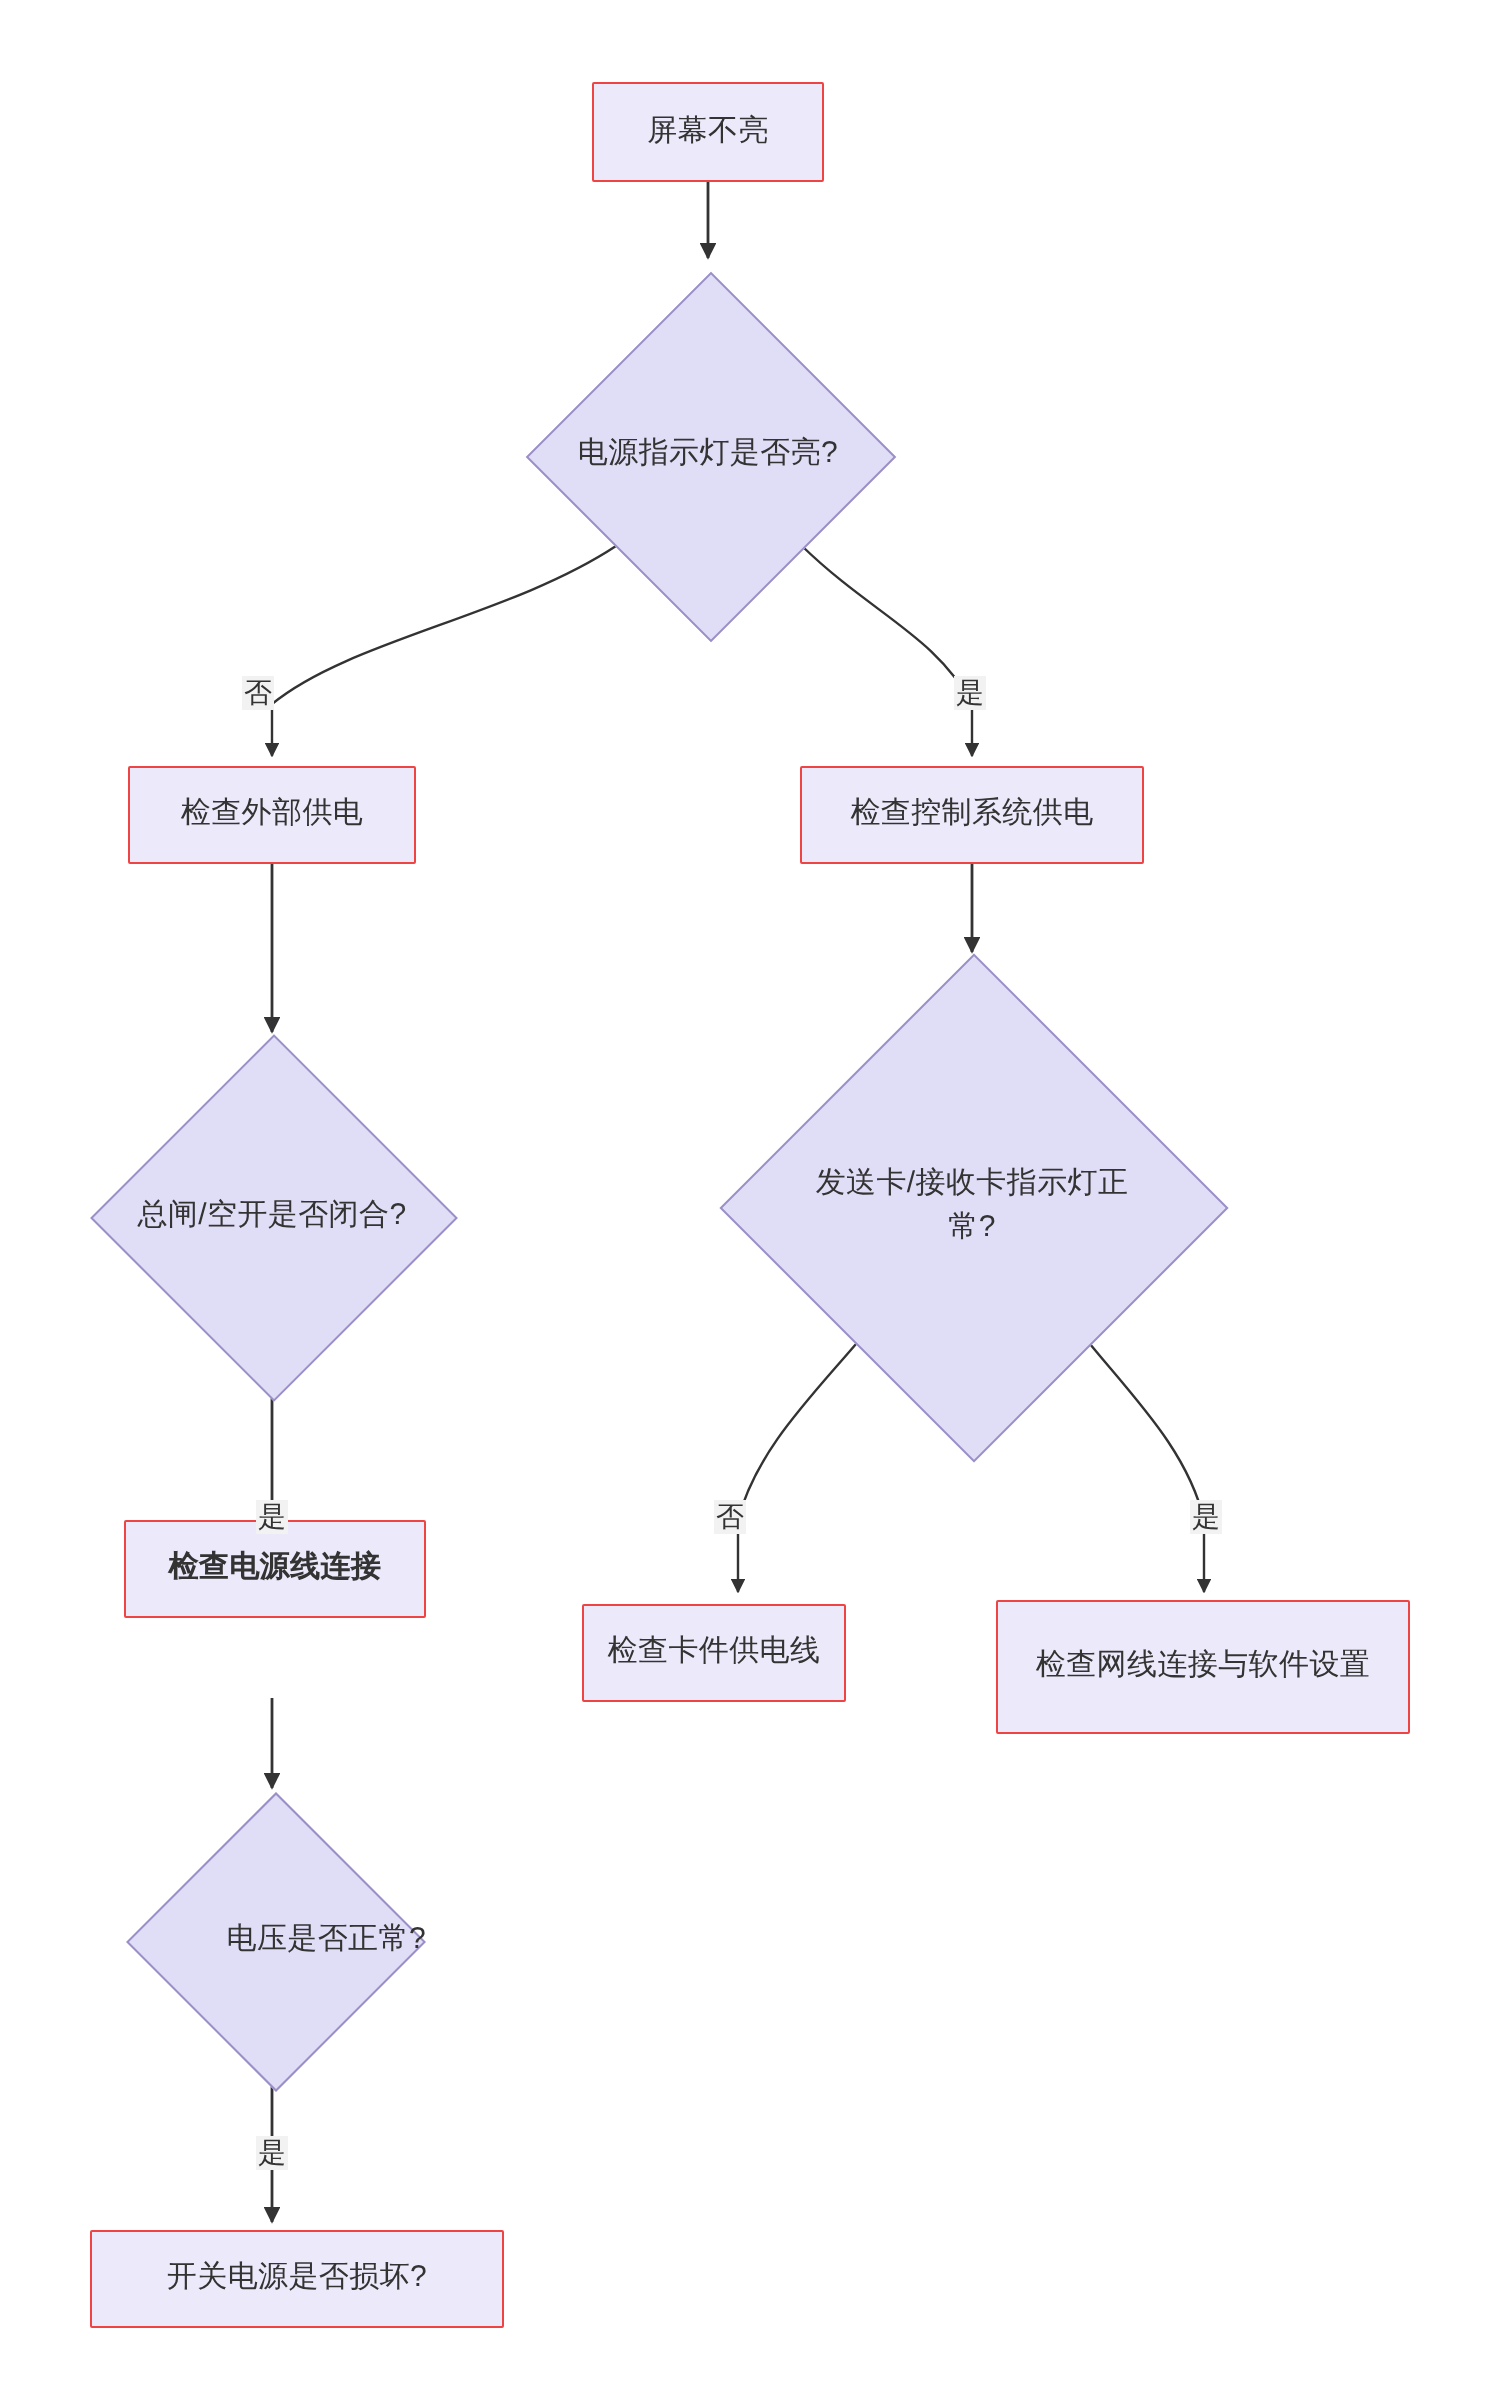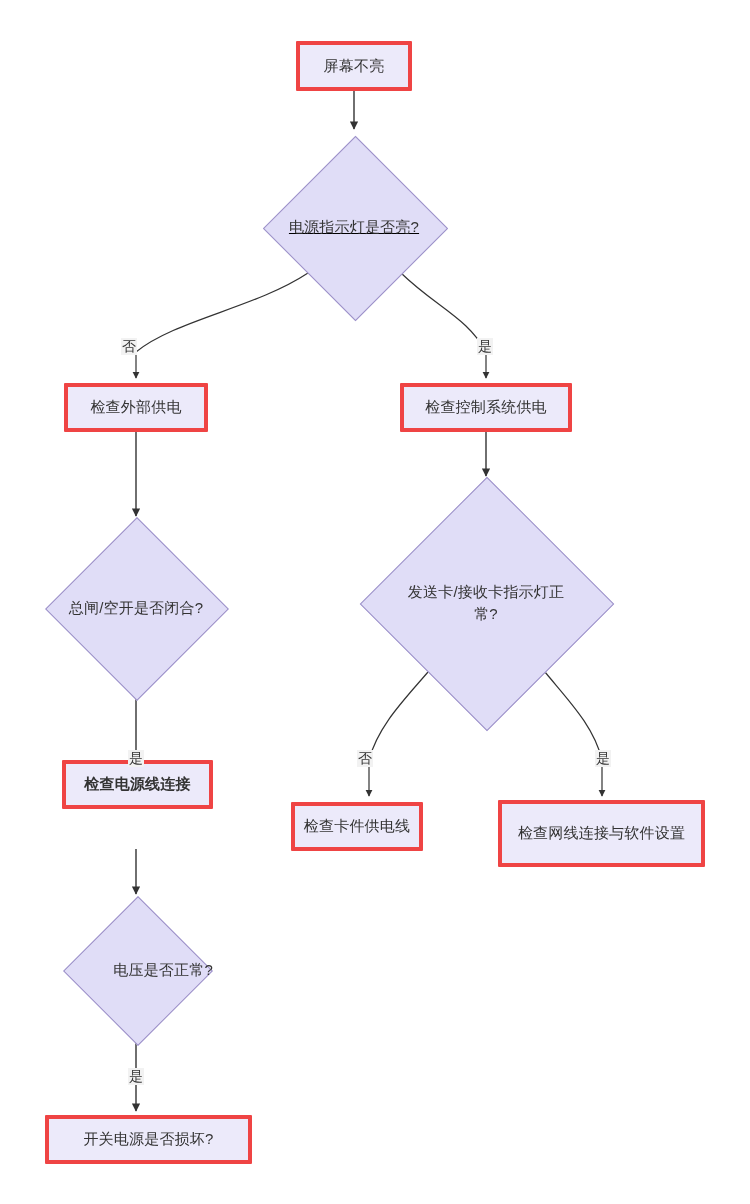--- a/index.html
+++ b/index.html
@@ -40,7 +40,7 @@
   
   .node.rect {
     background: #ECEAFA;
-    border: 4px solid #ef4444;
+    border: 1px solid #ef4444;
     border-radius: 1px;
   }
   .node.rect .node-label {

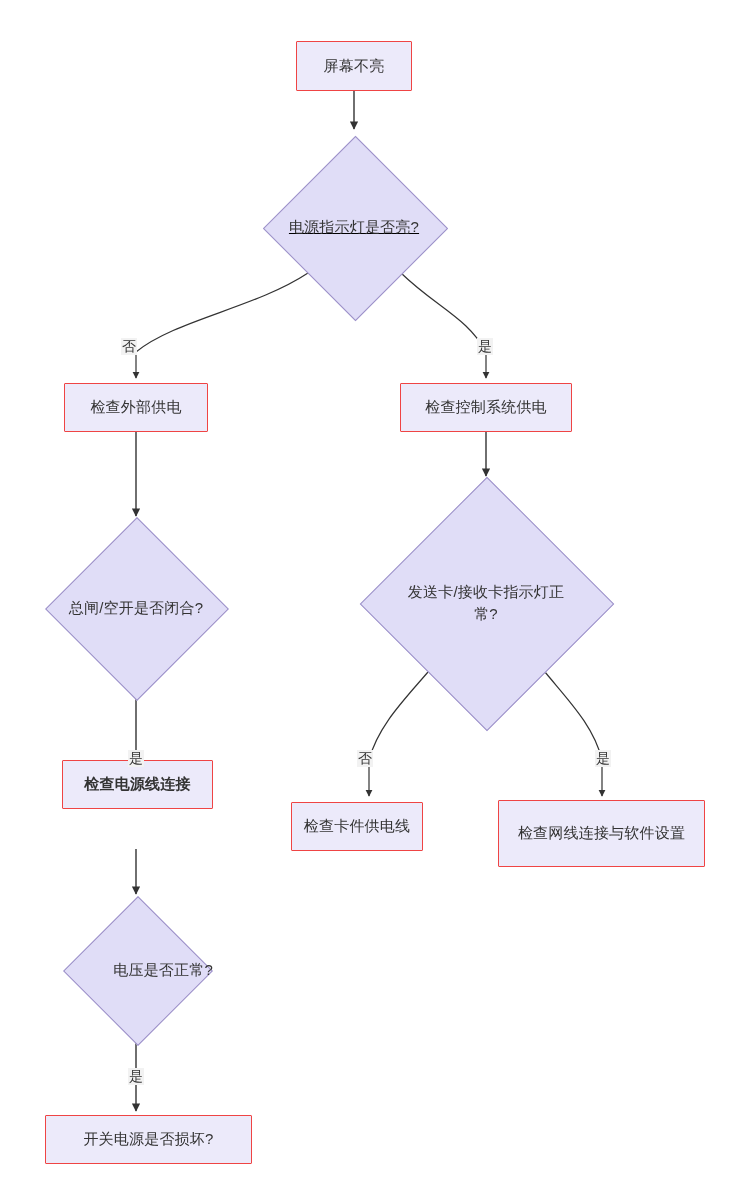--- a/index.html
+++ b/index.html
@@ -120,7 +120,7 @@
     <span class="node-label">屏幕不亮</span>
   </div>
 
-  <div class="node diamond" style="left:263px; top:136px; width:182px; height:182px;text-decoration:underline;">
+  <div class="node diamond" style="left:263px; top:136px; width:182px; height:182px;">
     <div class="dia-shape" style="width:129px; height:129px; margin-left:-64.5px; margin-top:-64.5px; transform:rotate(45deg);"></div>
     <span class="node-label">电源指示灯是否亮?</span>
   </div>

